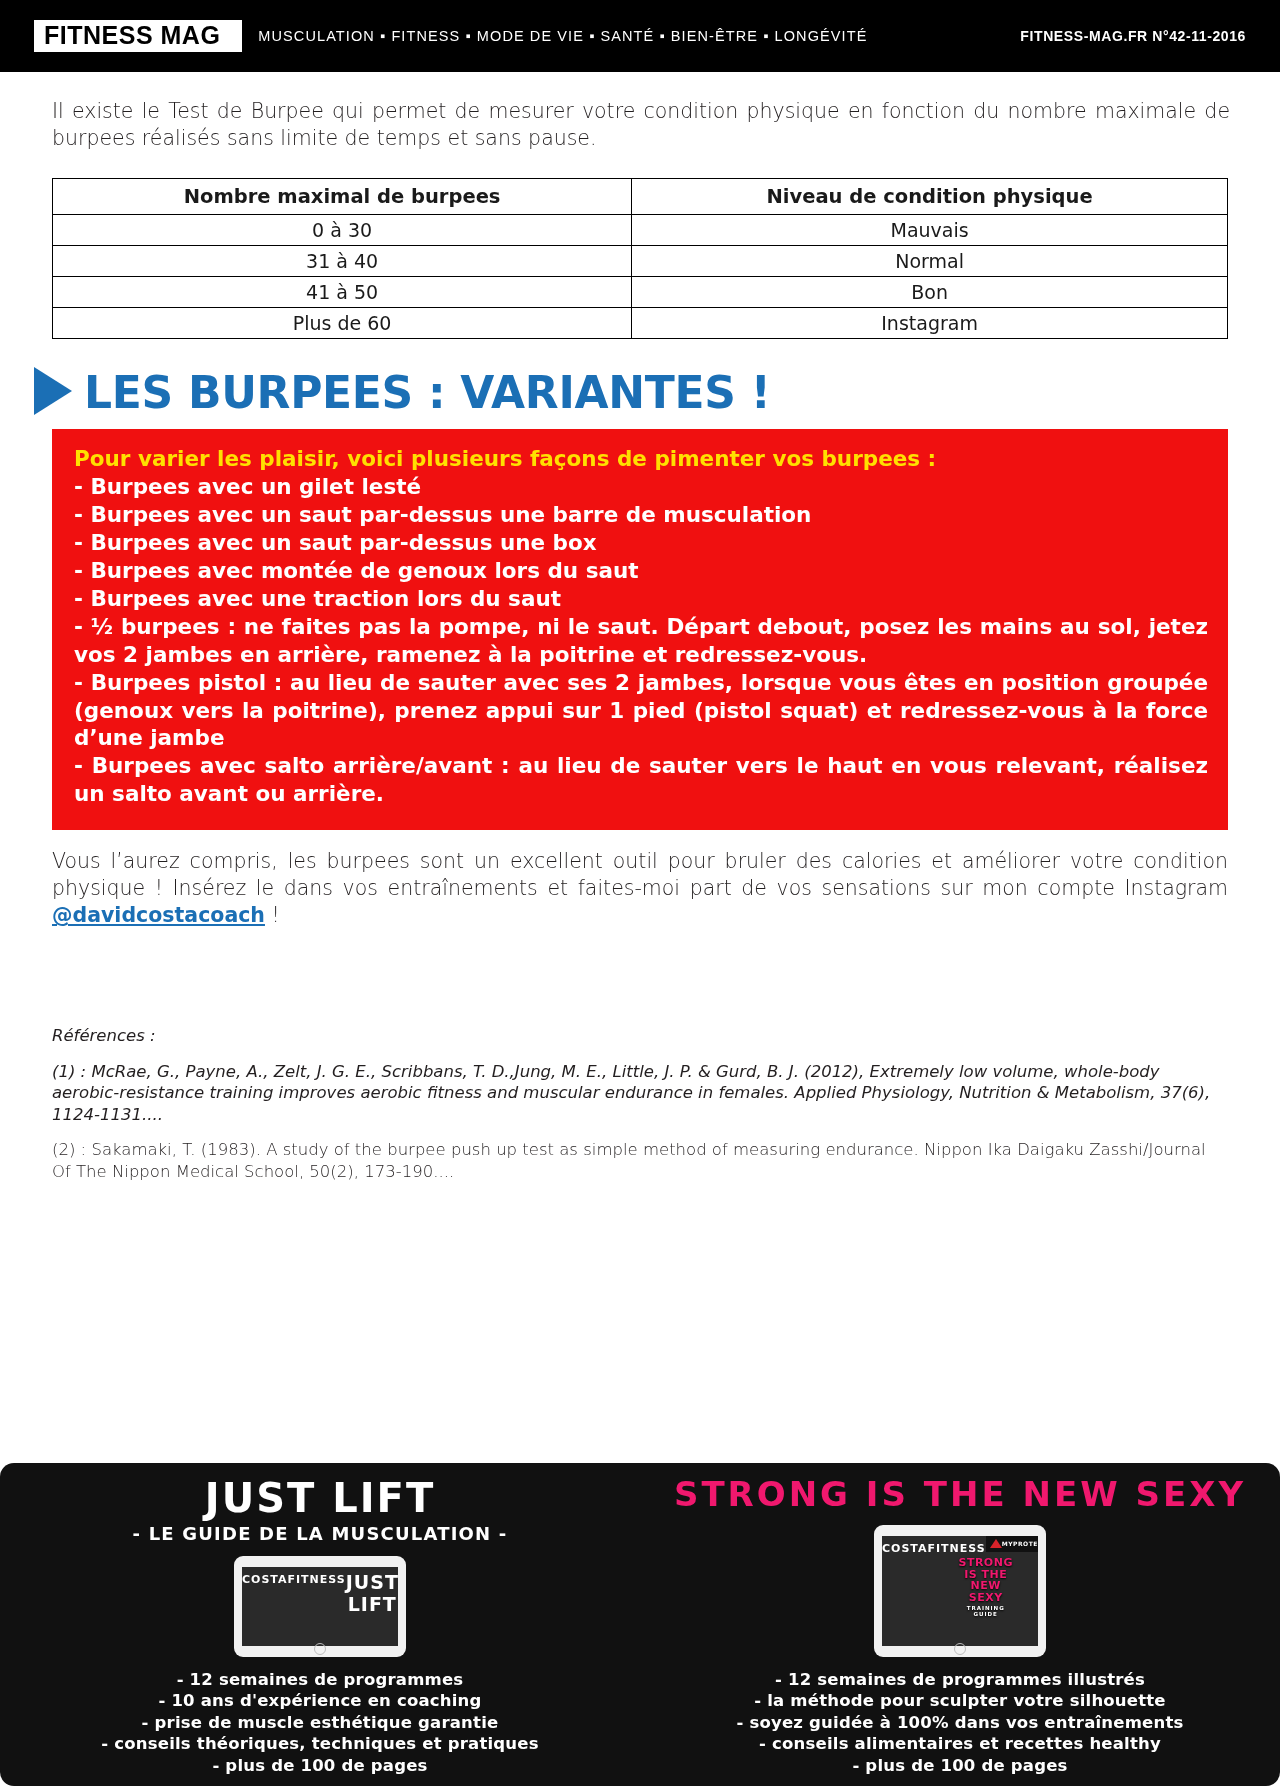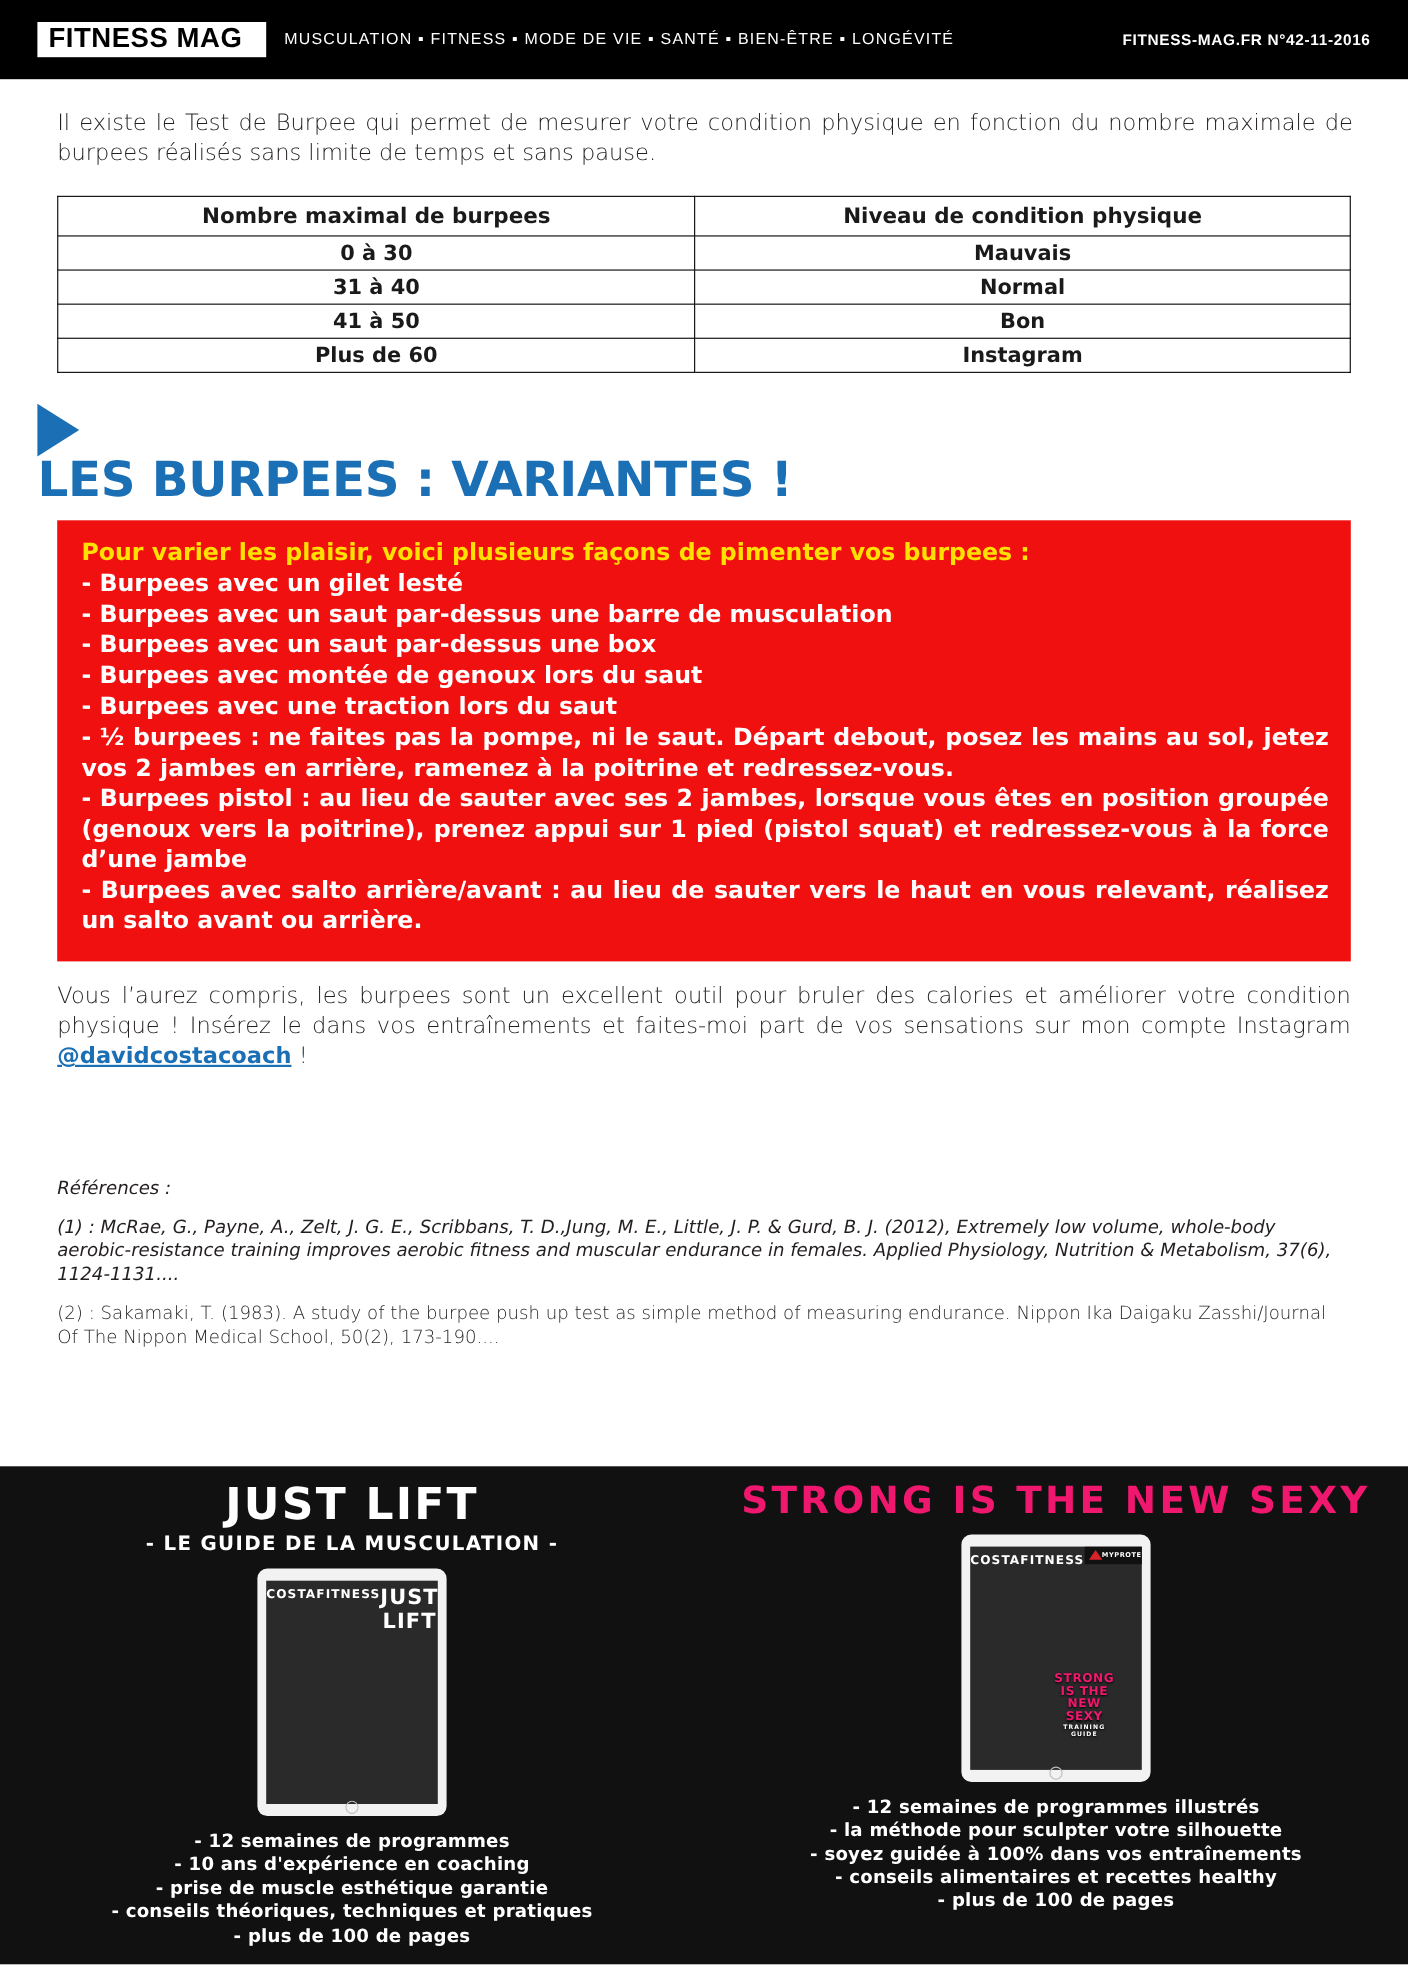--- a/index.html
+++ b/index.html
@@ -75,7 +75,7 @@
     border: 1px solid #000000;
     text-align: center;
     padding: 4px 6px;
-    font-weight: bold;
+    font-weight: normal;
     font-family: "DejaVu Sans", sans-serif;
   }
   table.levels th {

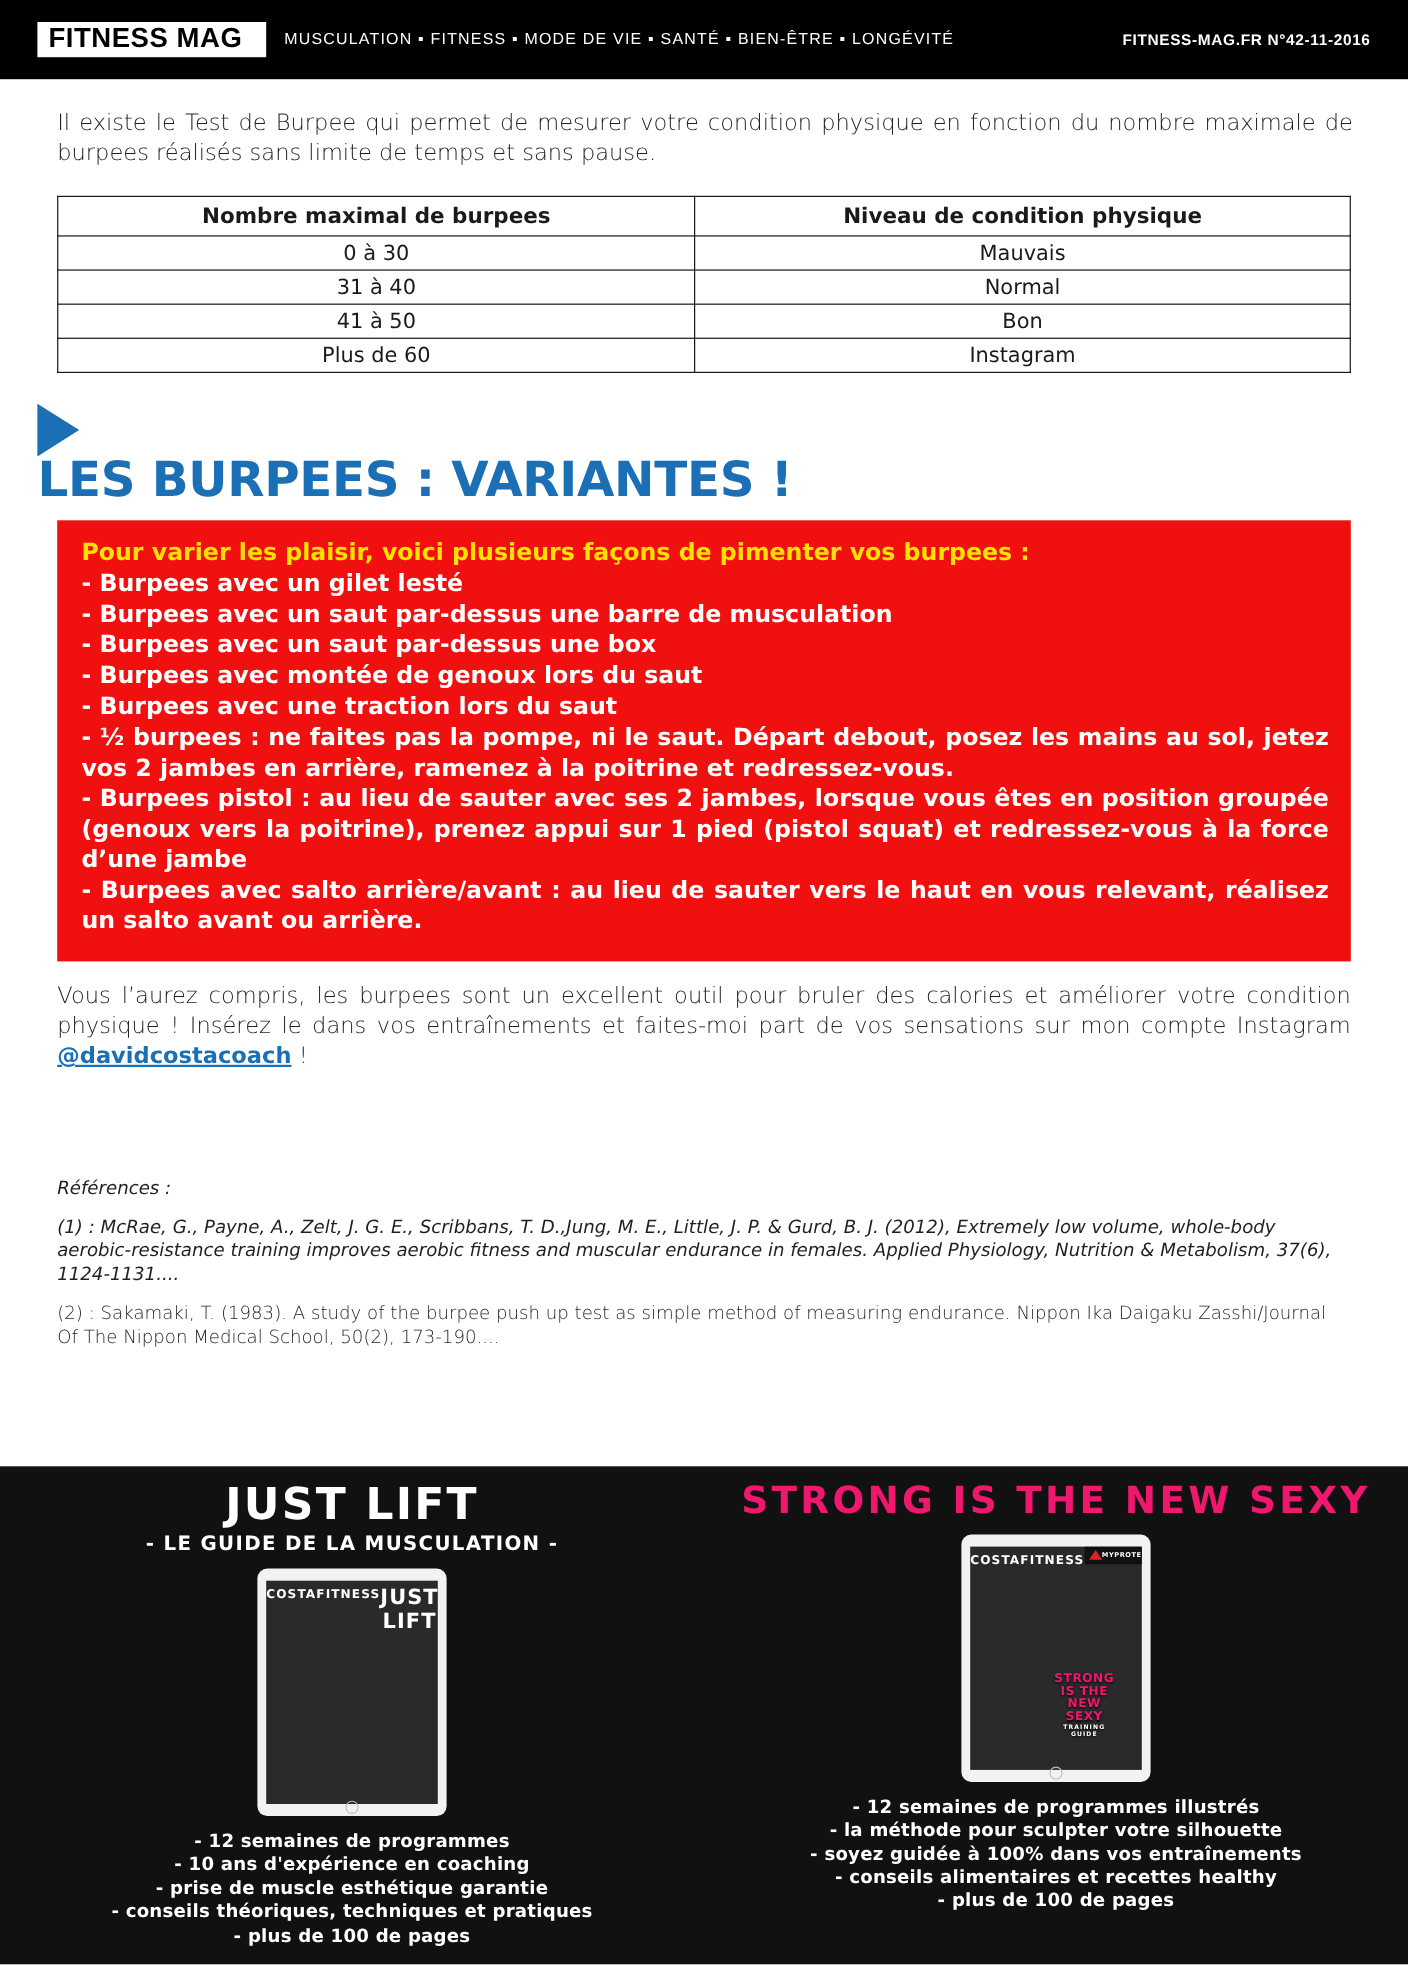--- a/index.html
+++ b/index.html
@@ -87,10 +87,9 @@
   
   .section-title-row {
     display: flex;
-    align-items: flex-start;
+    align-items: flex-end;
     margin: 28px 0 0 0;
     padding-left: 0;
-    flex-direction: column;
   }
   .arrow {
     width: 0; height: 0;

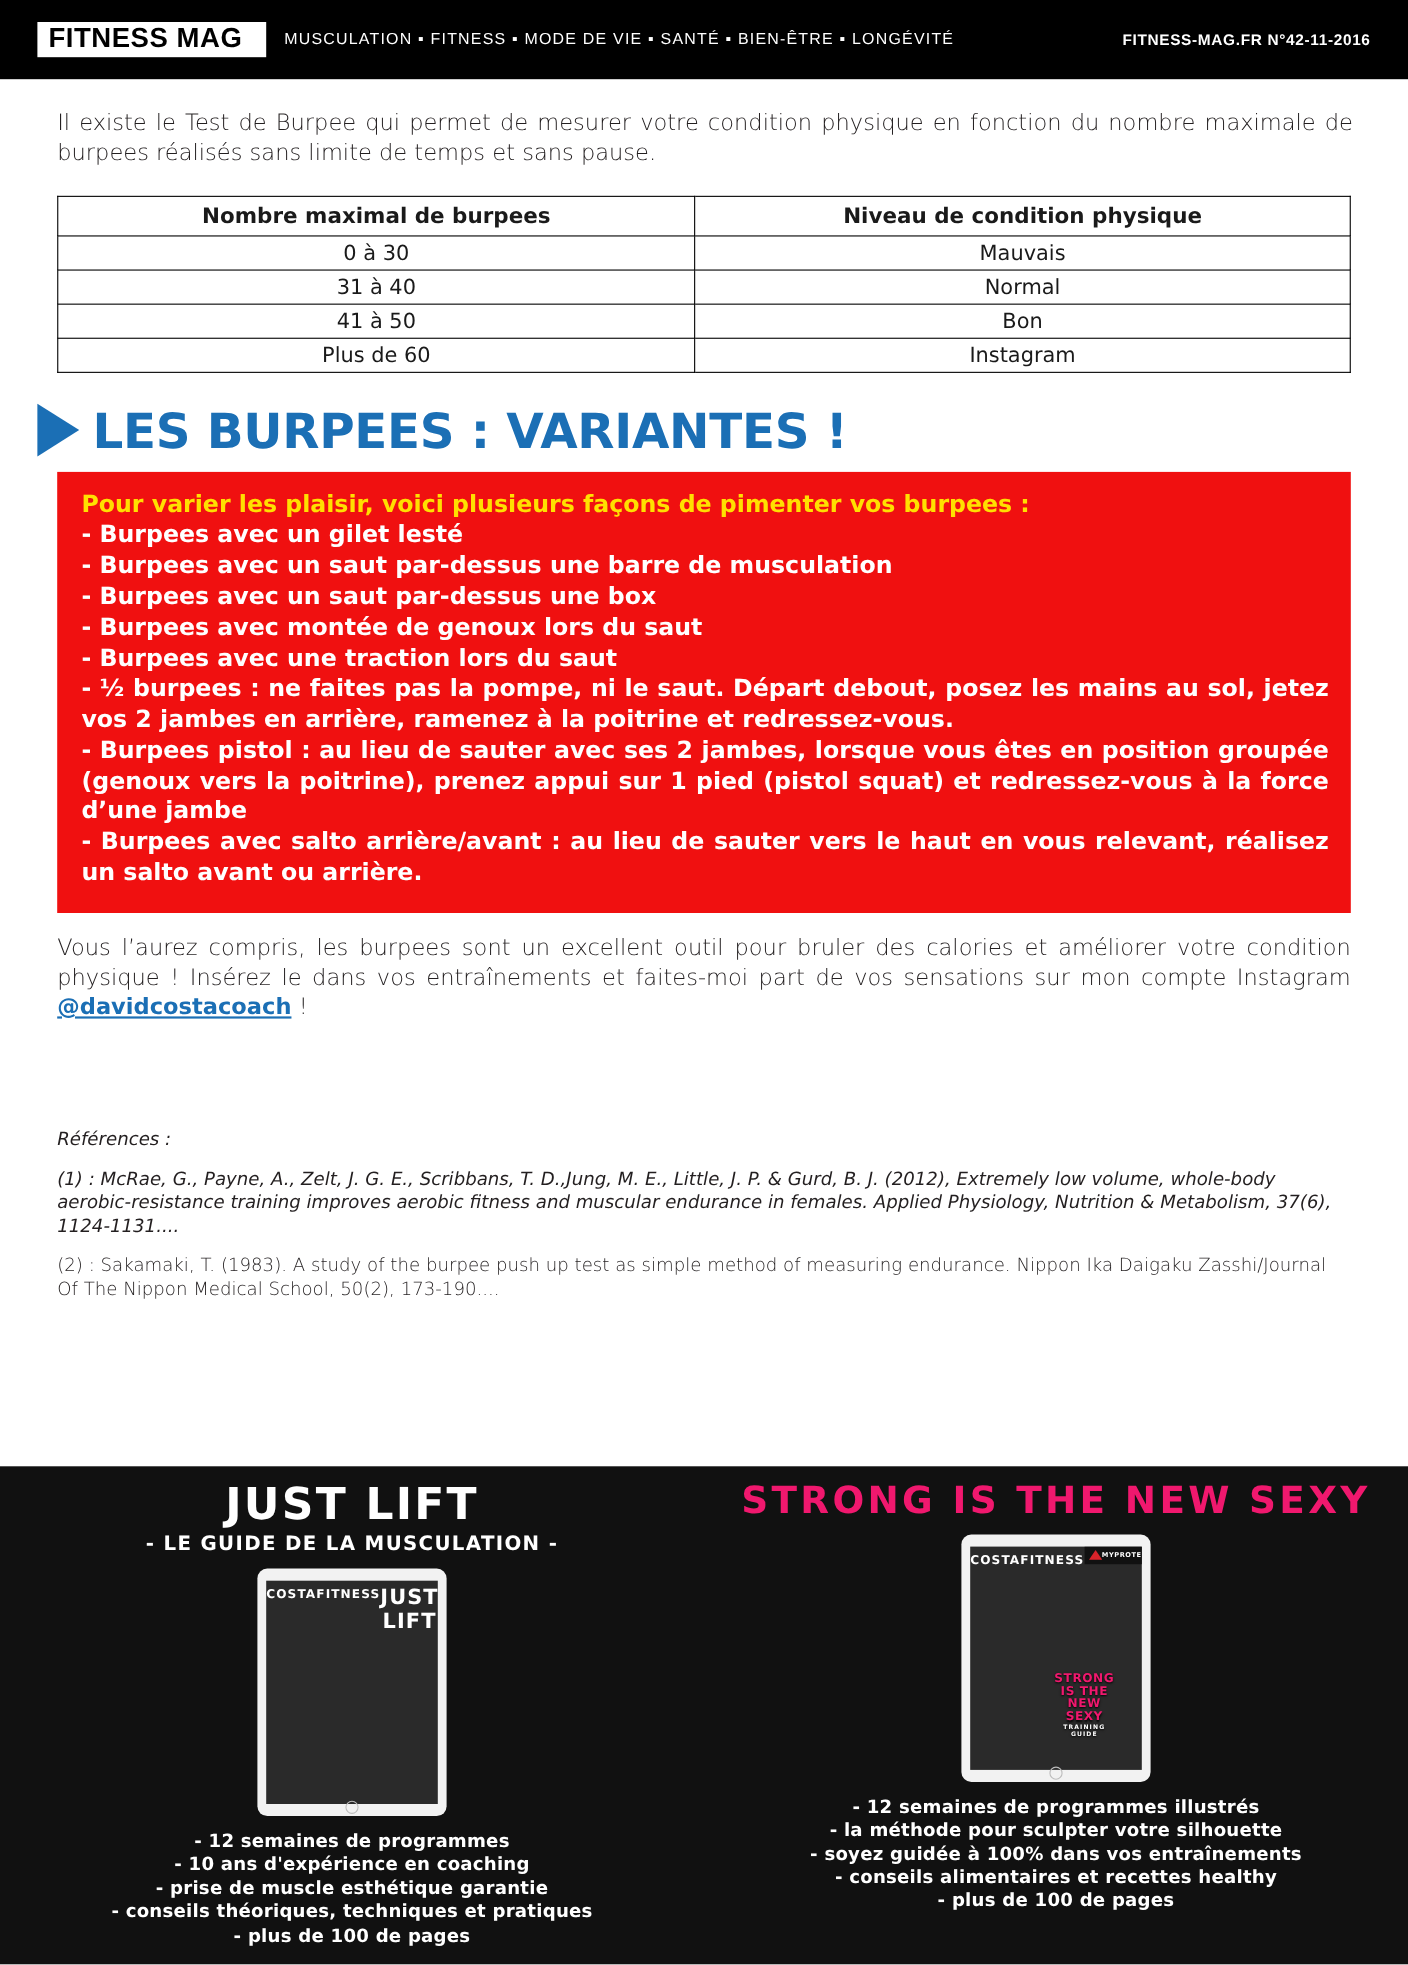--- a/index.html
+++ b/index.html
@@ -155,9 +155,10 @@
   .promo {
     position: absolute;
     left: 0; right: 0; bottom: 0;
-    height: 453px;
+    height: 323px;
     background: #111111;
     display: flex;
+    border-radius: 14px;
   }
   .promo-col {
     flex: 1 1 50%;

